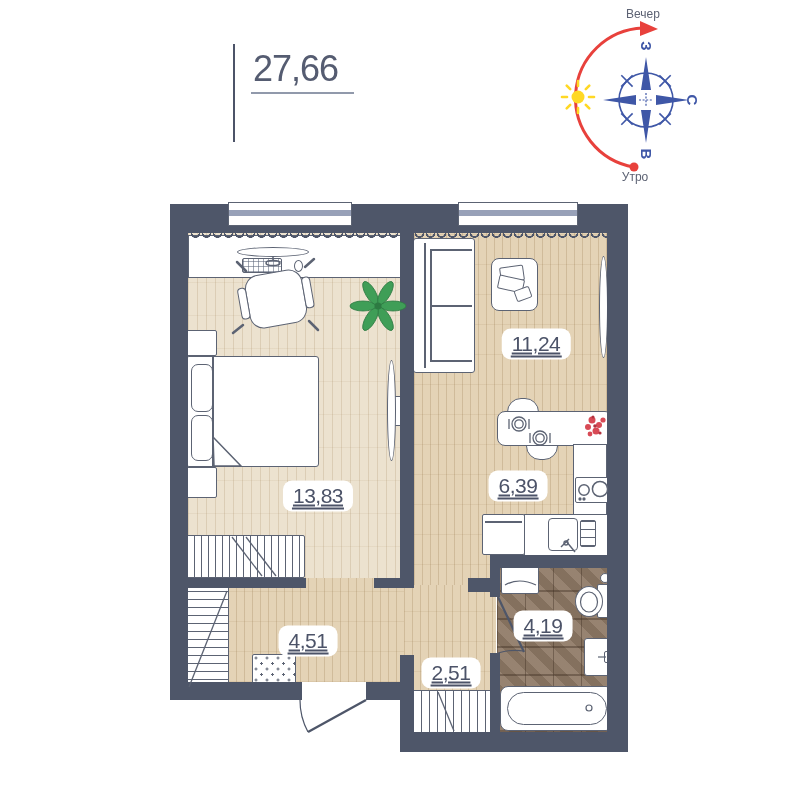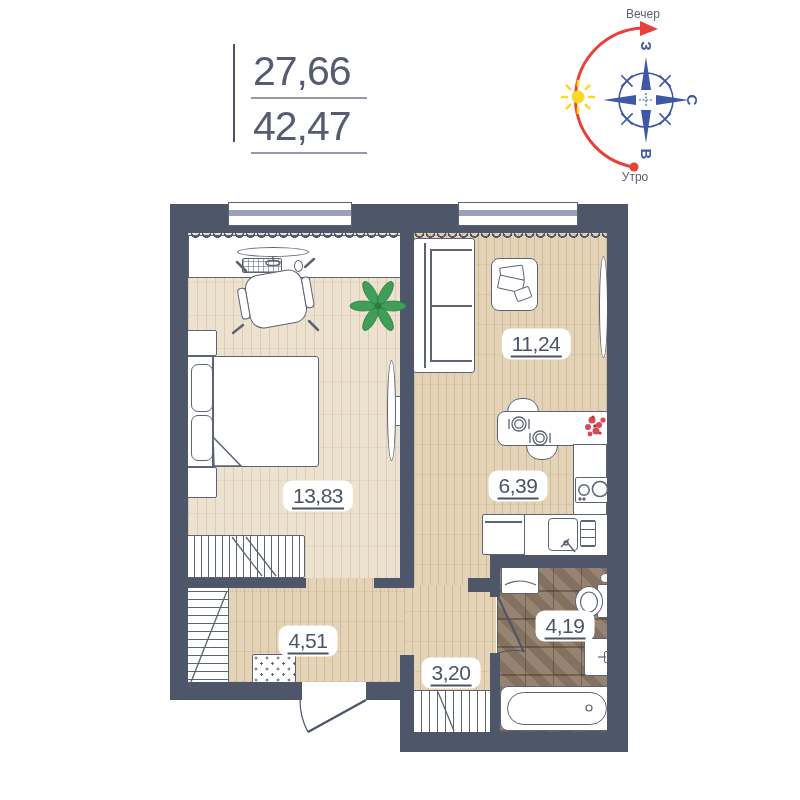--- a/index.html
+++ b/index.html
@@ -38,7 +38,7 @@
   #plan-type{position:absolute;left:100px;top:46px;font-size:92px;line-height:1;letter-spacing:-5px;color:#4c5368;}
   #hdr-divider{position:absolute;left:233px;top:44px;width:2px;height:98px;background:#4c5368;}
   #hdr-nums{position:absolute;left:251px;top:48px;}
-  .hnum{font-size:41px;color:#555c71;letter-spacing:-1px;border-bottom:2px solid #9199ab;
+  .hnum{font-size:36px;color:#555c71;letter-spacing:-1px;border-bottom:2px solid #9199ab;
         padding:0 16px 2px 2px;width:max-content;margin-bottom:4px;}
   svg text{font-family:"Liberation Sans",sans-serif;}
 </style>

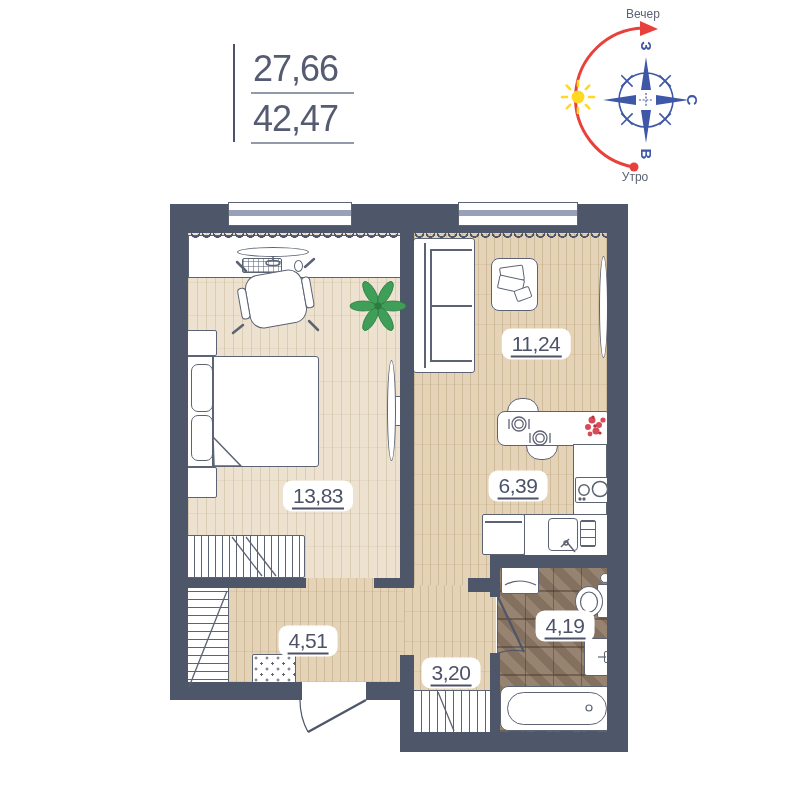--- a/index.html
+++ b/index.html
@@ -50,7 +50,6 @@
   <div id="hdr-divider"></div>
   <div id="hdr-nums">
     <div class="hnum">27,66</div>
-    <div class="hnum">42,47</div>
   </div>
 
   <svg style="position:absolute;left:555px;top:2px;" width="190" height="195" viewBox="0 0 190 195">

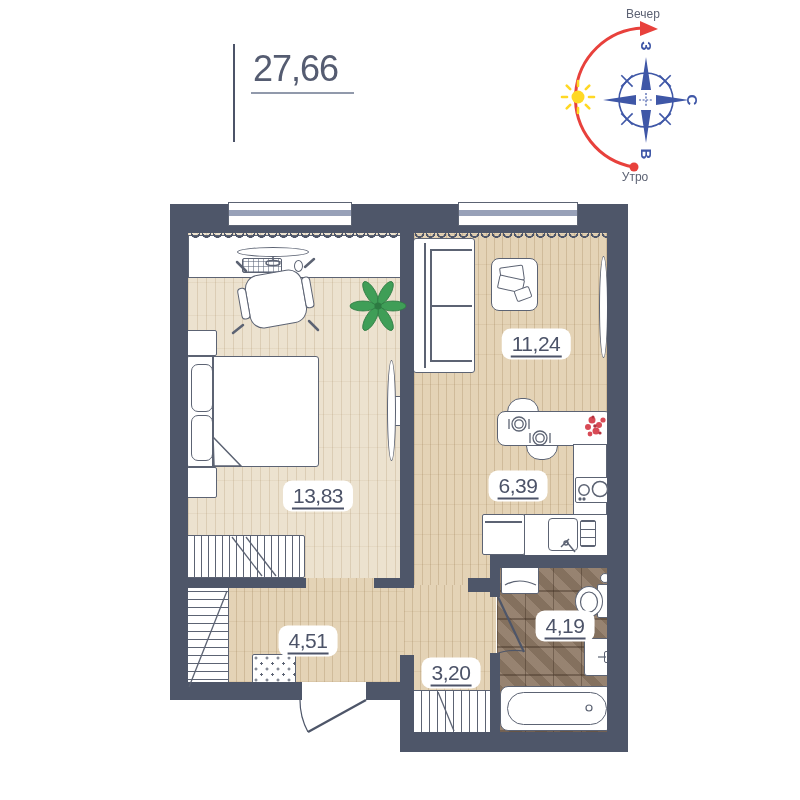--- a/index.html
+++ b/index.html
@@ -26,7 +26,7 @@
   .window .band{position:absolute;left:0;right:0;top:7px;height:6px;background:#98a1b8;}
   .badge{position:absolute;transform:translate(-50%,-50%);background:#fff;border-radius:9px;
          padding:3px 9px 4px;font-size:21px;color:#4c5368;letter-spacing:-0.5px;white-space:nowrap;}
-  .badge span{border-bottom:2px solid #4c5368;padding:0 1px 1px;}
+  .badge span{border-bottom:2px solid #4c5368;padding:0 1px 1px;text-decoration:underline;}
   .stripesV{background-image:repeating-linear-gradient(90deg,#5c6373 0 1px,transparent 1px 7px);}
   .stripesH{background-image:repeating-linear-gradient(0deg,#5c6373 0 1px,transparent 1px 8px);}
   .rackV{background-image:repeating-linear-gradient(90deg,#5c6373 0 1px,transparent 1px 8px);}

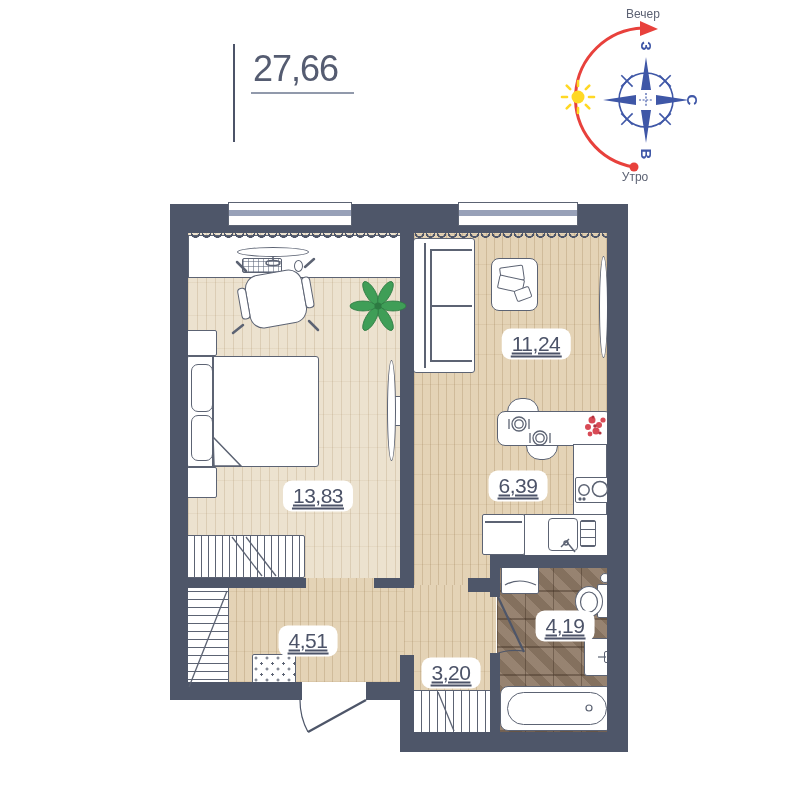--- a/index.html
+++ b/index.html
@@ -262,7 +262,7 @@
   <div class="badge" style="left:518px;top:486px;"><span>6,39</span></div>
   <div class="badge" style="left:308px;top:641px;text-align:center;"><span>4,51</span></div>
   <div class="badge" style="left:451px;top:673px;"><span>3,20</span></div>
-  <div class="badge" style="left:565px;top:626px;"><span>4,19</span></div>
+  <div class="badge" style="left:543px;top:626px;"><span>4,19</span></div>
 
 </div>
 

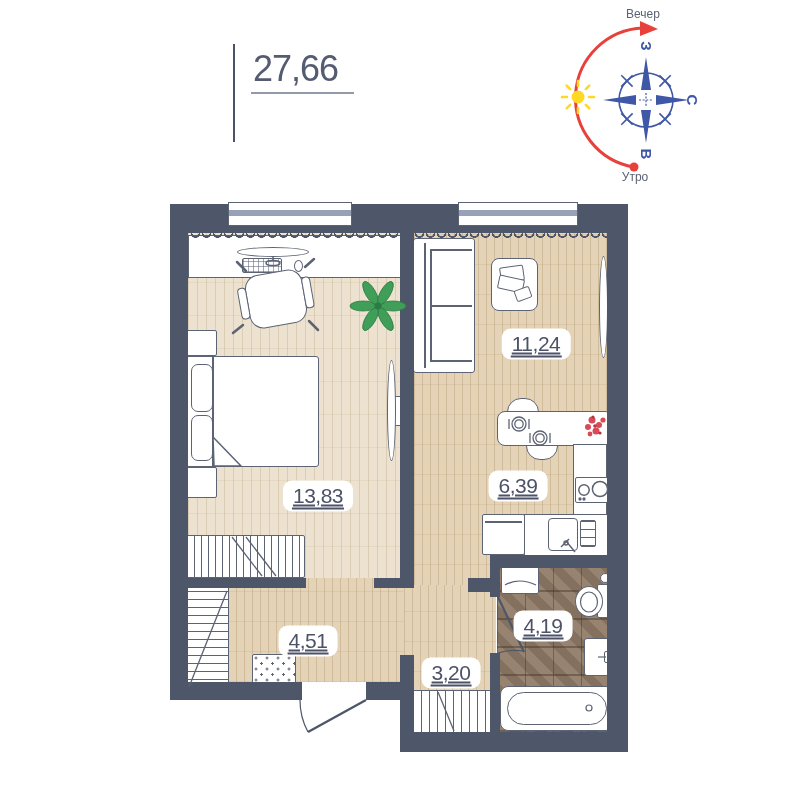--- a/index.html
+++ b/index.html
@@ -261,7 +261,7 @@
   <div class="badge" style="left:536px;top:344px;"><span>11,24</span></div>
   <div class="badge" style="left:518px;top:486px;"><span>6,39</span></div>
   <div class="badge" style="left:308px;top:641px;text-align:center;"><span>4,51</span></div>
-  <div class="badge" style="left:451px;top:673px;"><span>3,20</span></div>
+  <div class="badge" style="left:451px;top:673px;"><span>2,51</span></div>
   <div class="badge" style="left:543px;top:626px;"><span>4,19</span></div>
 
 </div>

